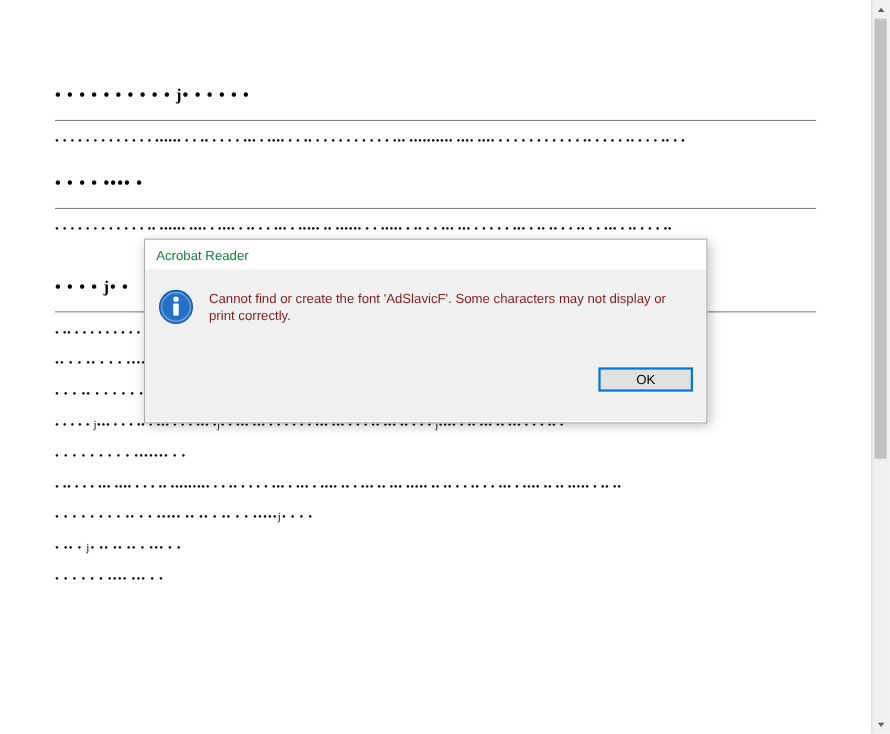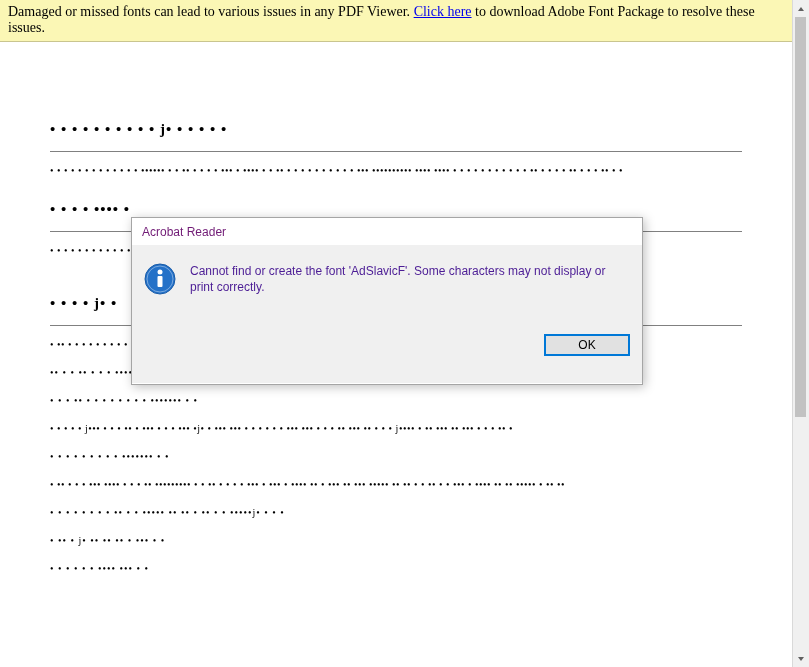--- a/index.html
+++ b/index.html
@@ -137,9 +137,6 @@
 
 <div class="viewport">
 
-  <div class="banner">
-    <span>Damaged or missed fonts can lead to various issues in any PDF Viewer. </span><a>Click here</a><span> to download Adobe Font Package to resolve these issues.</span>
-  </div>
 
   <div class="page">
     <div class="line l-heading1">• •  • • • • •   • • • j• • • • • •</div>

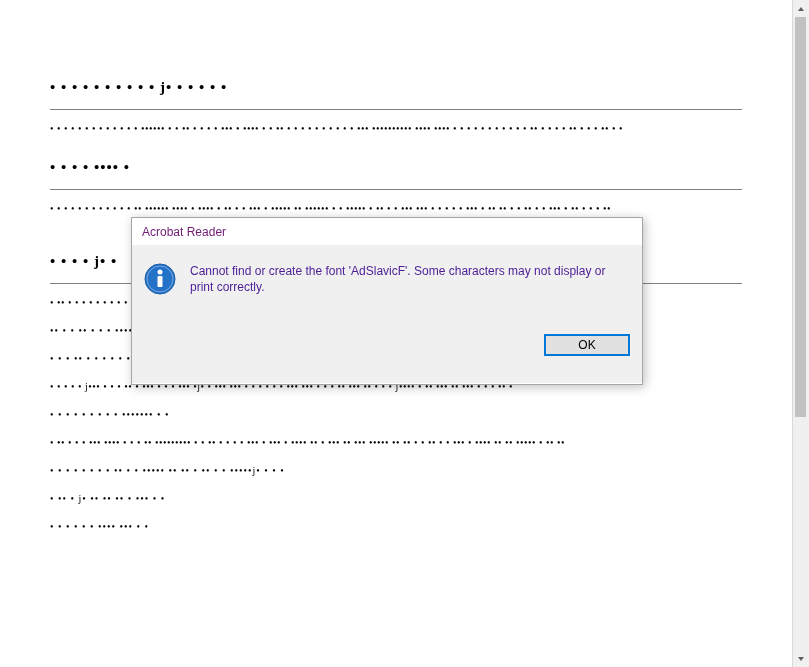--- a/index.html
+++ b/index.html
@@ -94,7 +94,7 @@
     padding: 7px 10px 6px 10px;
     font-size: 12px;
     background: #fff;
-    color: #701a75;
+    color: #15803d;
   }
   .dialog-body {
     background: #f0f0f0;

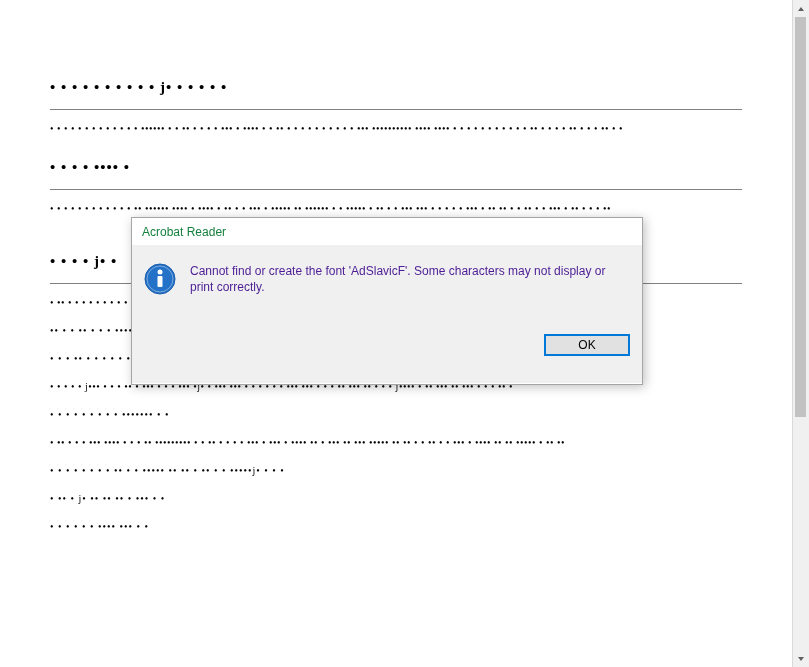--- a/index.html
+++ b/index.html
@@ -115,7 +115,7 @@
   .dialog-message {
     font-size: 12px;
     line-height: 1.35;
-    color: #4c1d95;
+    color: #7f1d1d;
   }
   .dialog-ok {
     position: absolute;

